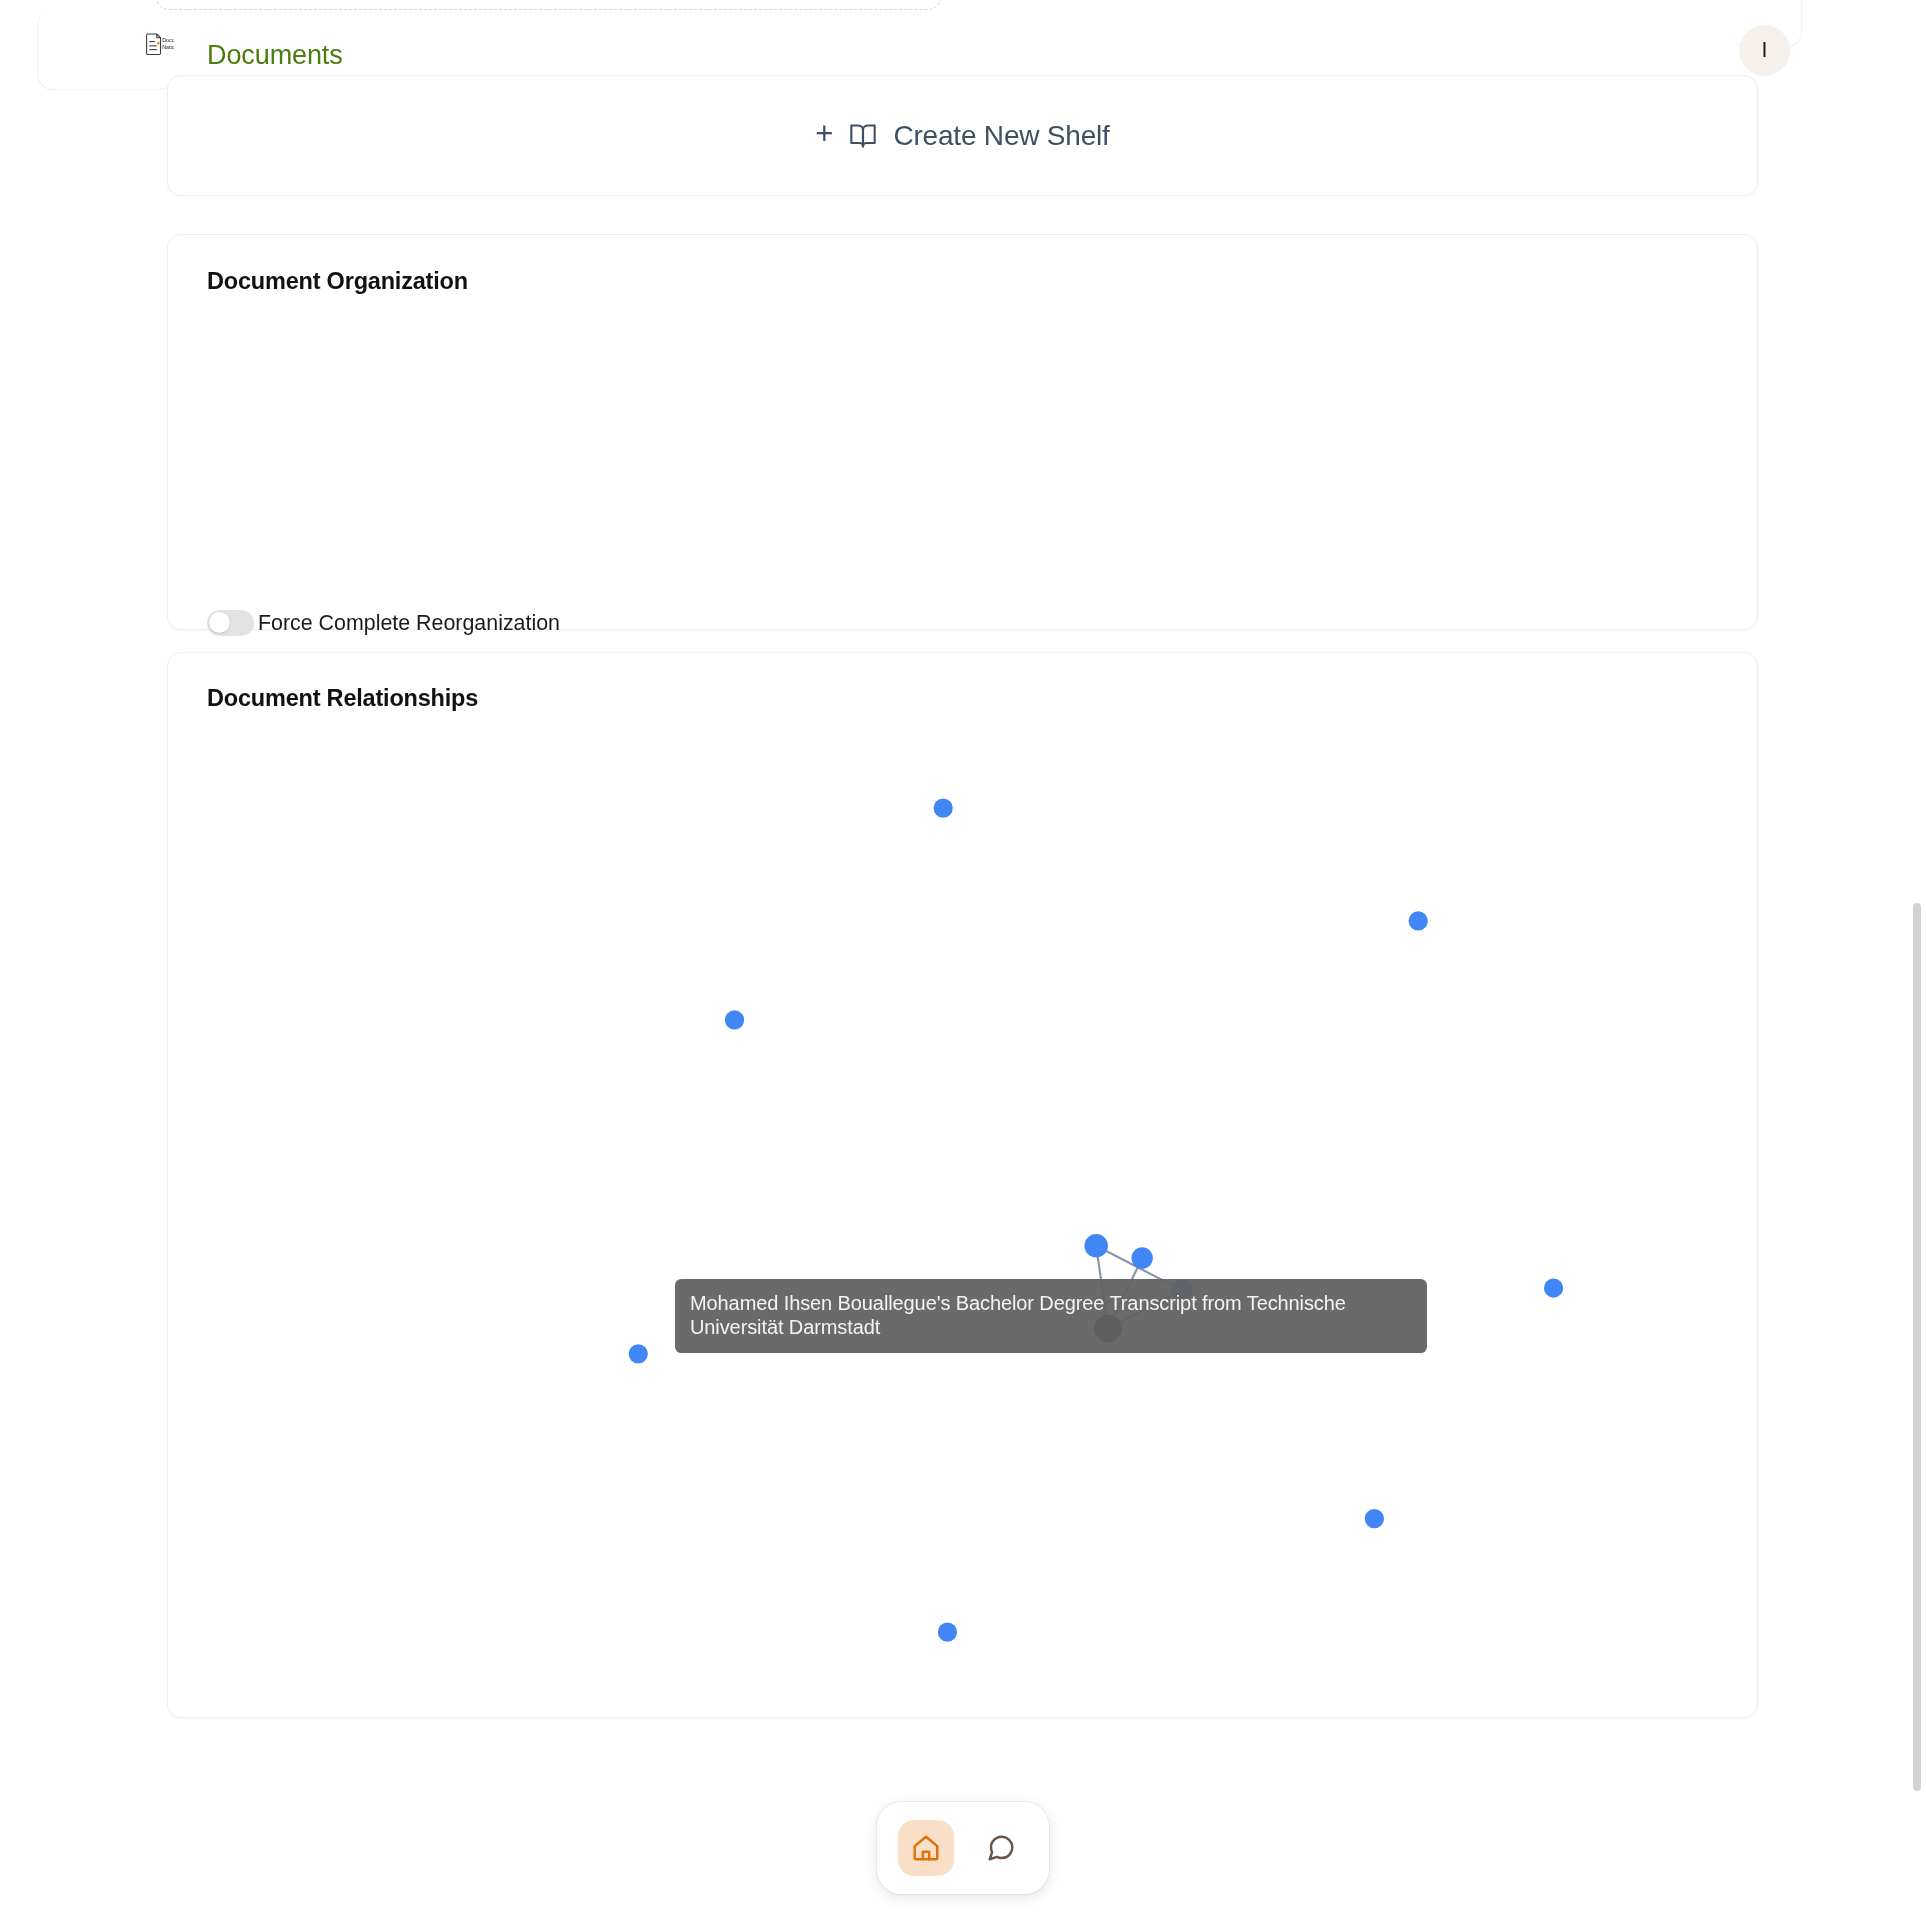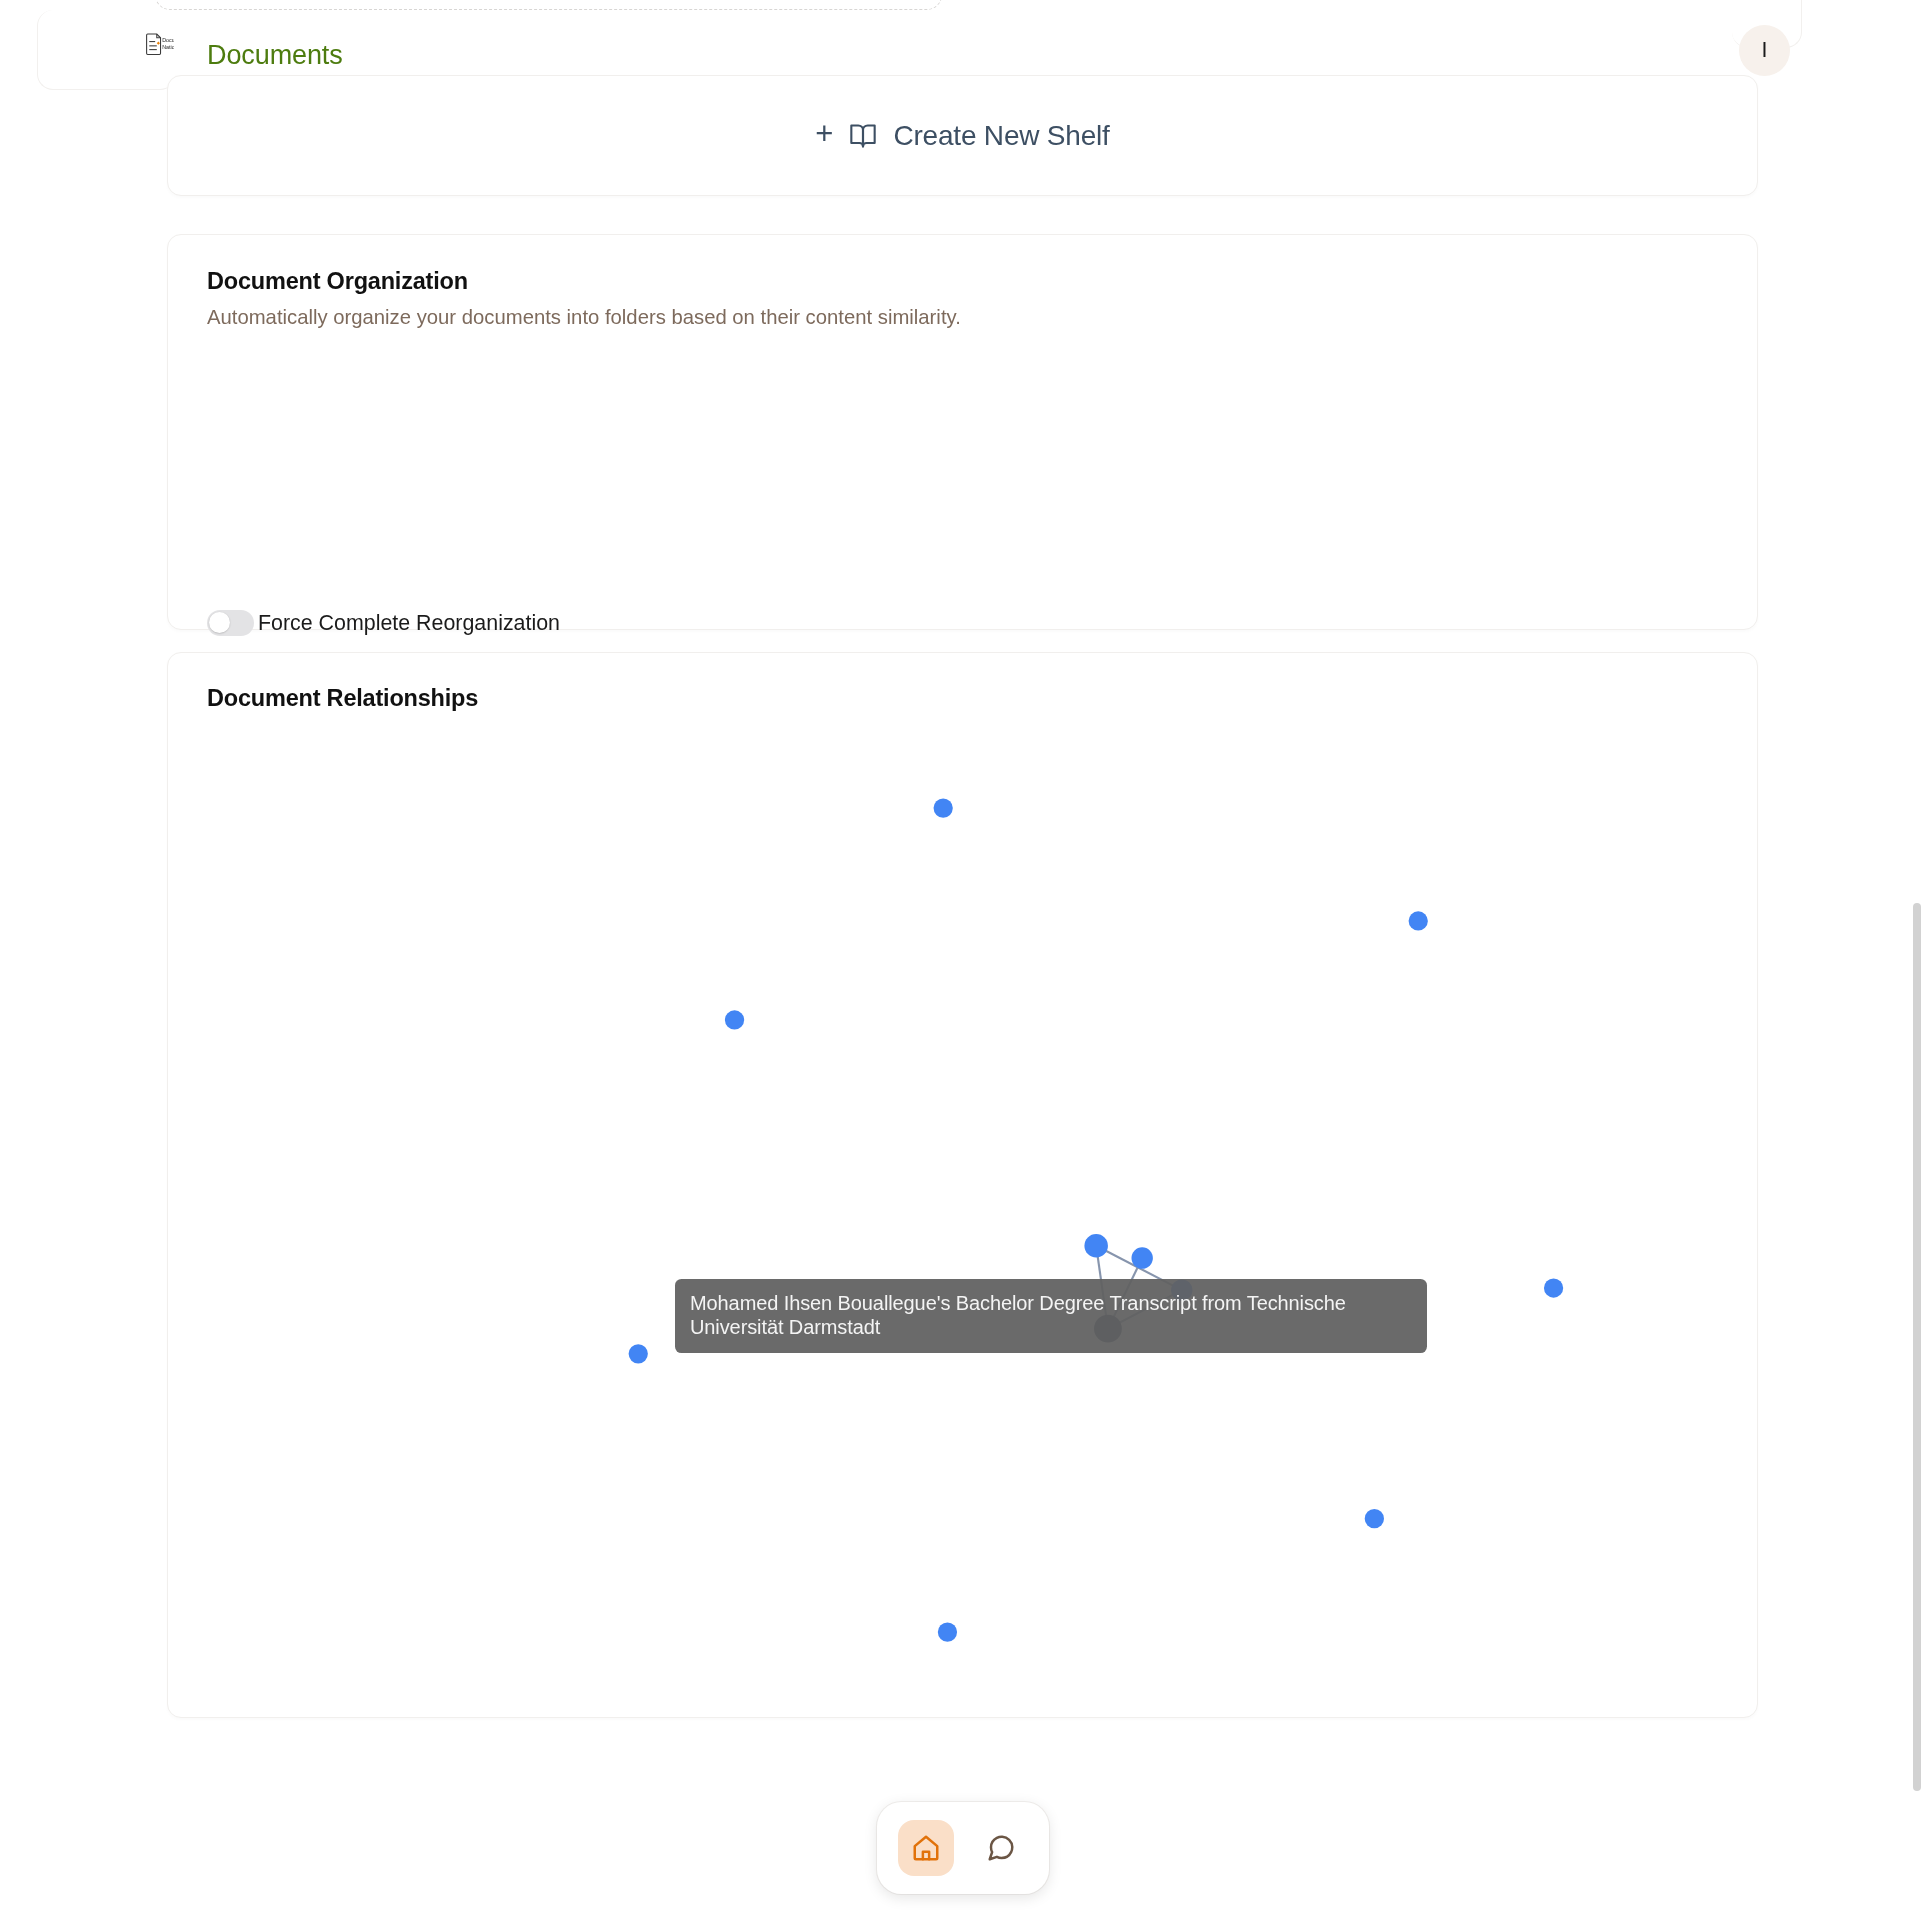--- a/index.html
+++ b/index.html
@@ -346,7 +346,6 @@
 
   <div class="card card-org">
     <div class="org-title">Document Organization</div>
-    <div class="org-sub">Automatically organize your documents into folders based on their content similarity.</div>
 
     <div class="toggle-row">
       <div class="toggle">

